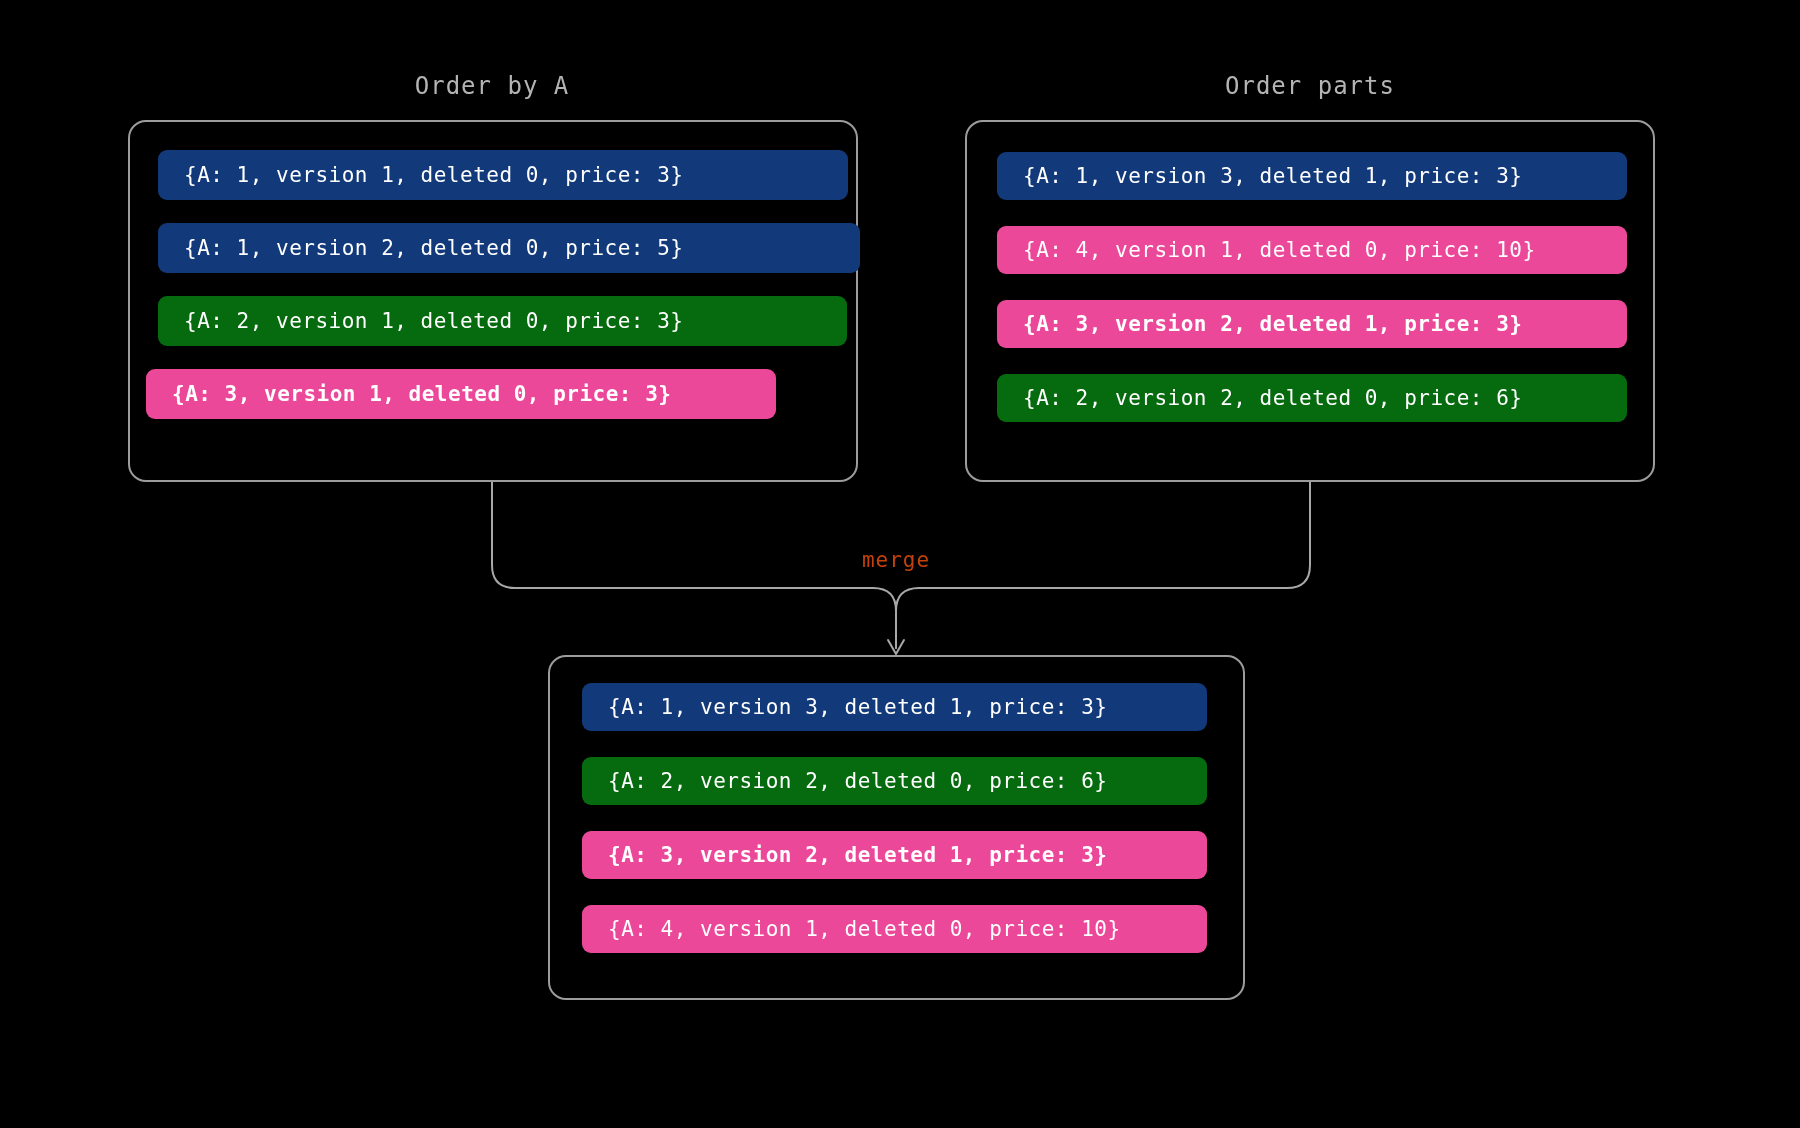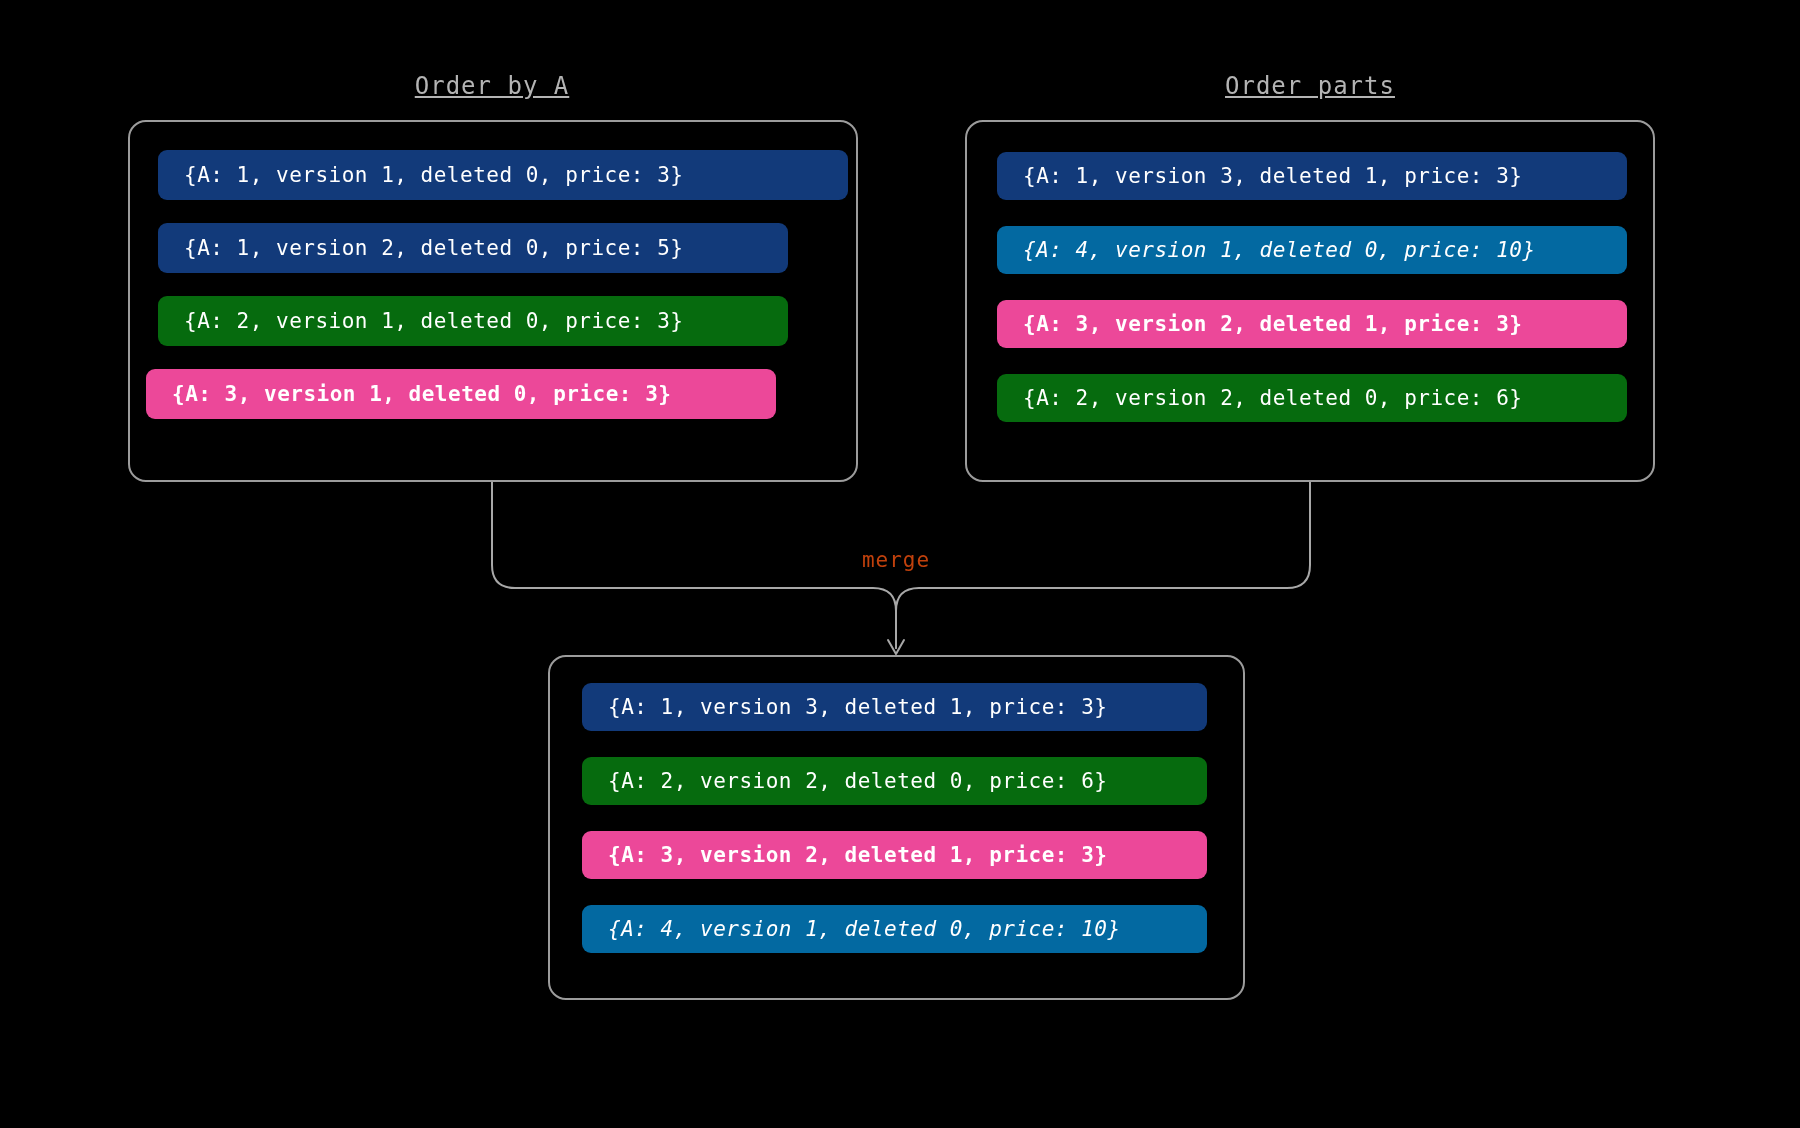--- a/index.html
+++ b/index.html
@@ -32,7 +32,6 @@
     white-space: nowrap;
     text-align: center;
     transform: translateX(-50%);
-    text-decoration: underline;
   }
 
   

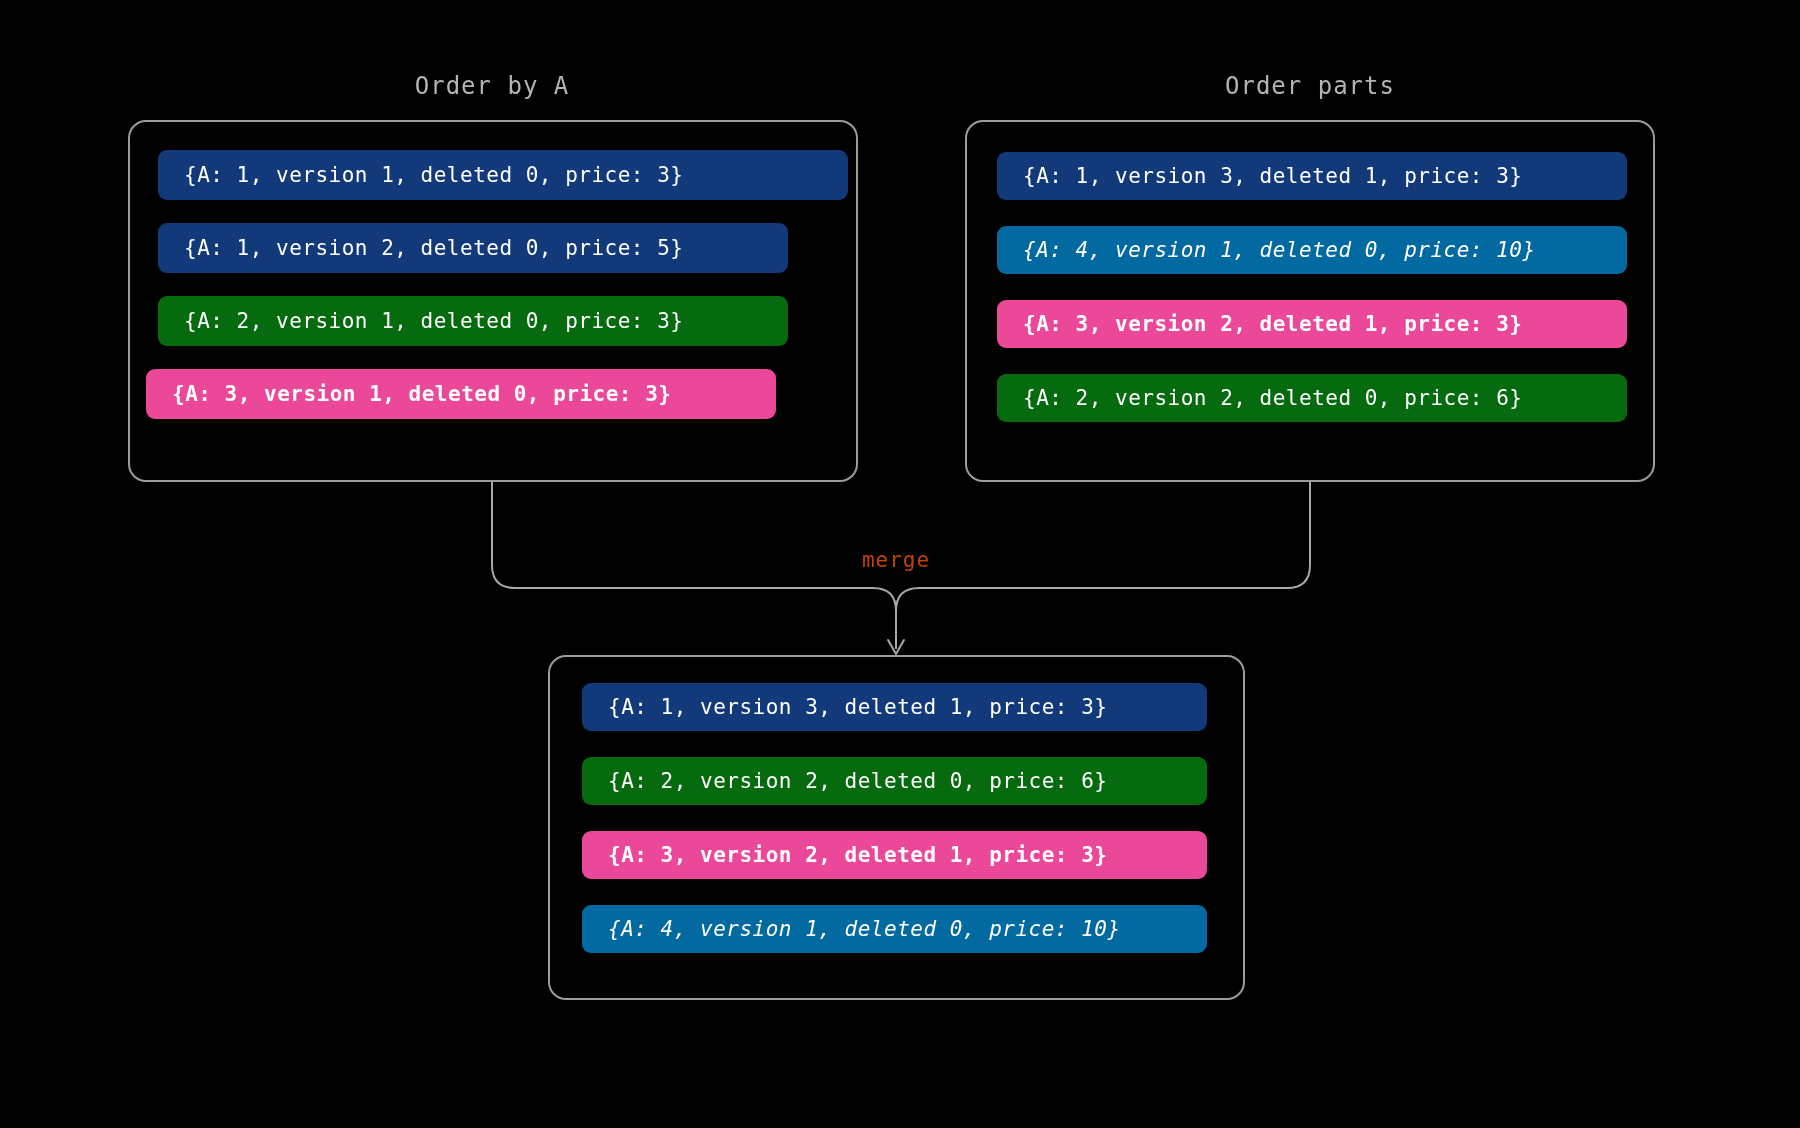--- a/index.html
+++ b/index.html
@@ -106,7 +106,7 @@
   <div class="panel" style="left:128px; top:120px; width:730px; height:362px;">
     <div class="panel-rows">
       <div class="row c-blue" style="left:28px; top:28px;  width:690px; height:50px;">{A: 1, version 1, deleted 0, price: 3}</div>
-      <div class="row c-blue" style="left:28px; top:101px; width:630px; height:50px;">{A: 1, version 2, deleted 0, price: 5}</div>
+      <div class="row c-blue" style="left:28px; top:101px; width:702px; height:50px;">{A: 1, version 2, deleted 0, price: 5}</div>
       <div class="row c-green" style="left:28px; top:174px; width:630px; height:50px;">{A: 2, version 1, deleted 0, price: 3}</div>
       <div class="row c-red" style="left:16px; top:247px; width:630px; height:50px;">{A: 3, version 1, deleted 0, price: 3}</div>
     </div>

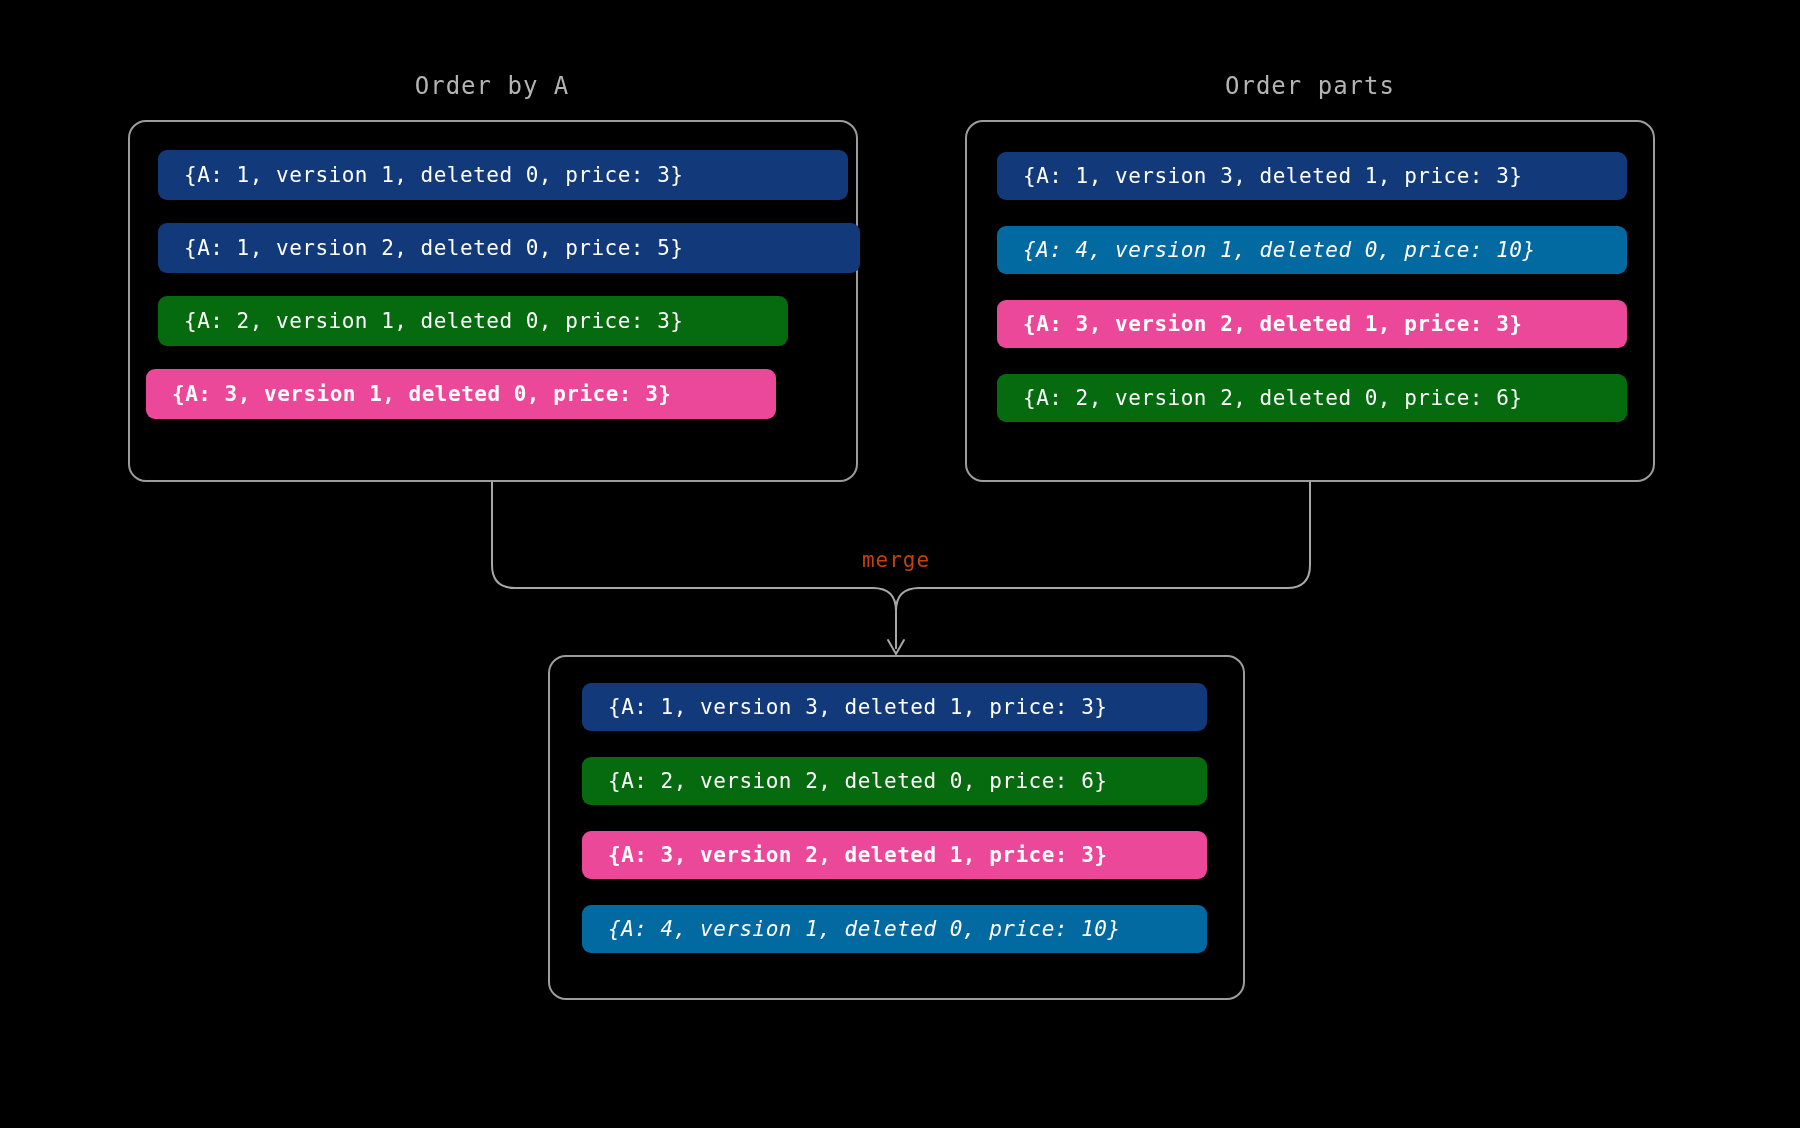--- a/index.html
+++ b/index.html
@@ -65,7 +65,7 @@
   .row.c-blue   { background: #123a7a; }
   .row.c-green  { background: #066b0e; }
   .row.c-red    { background: #ec4899; font-weight: bold; }
-  .row.c-purple { background: #0369a1; font-style: italic; }
+  .row.c-purple { background: #ec4899; }
 
   
   #connectors {

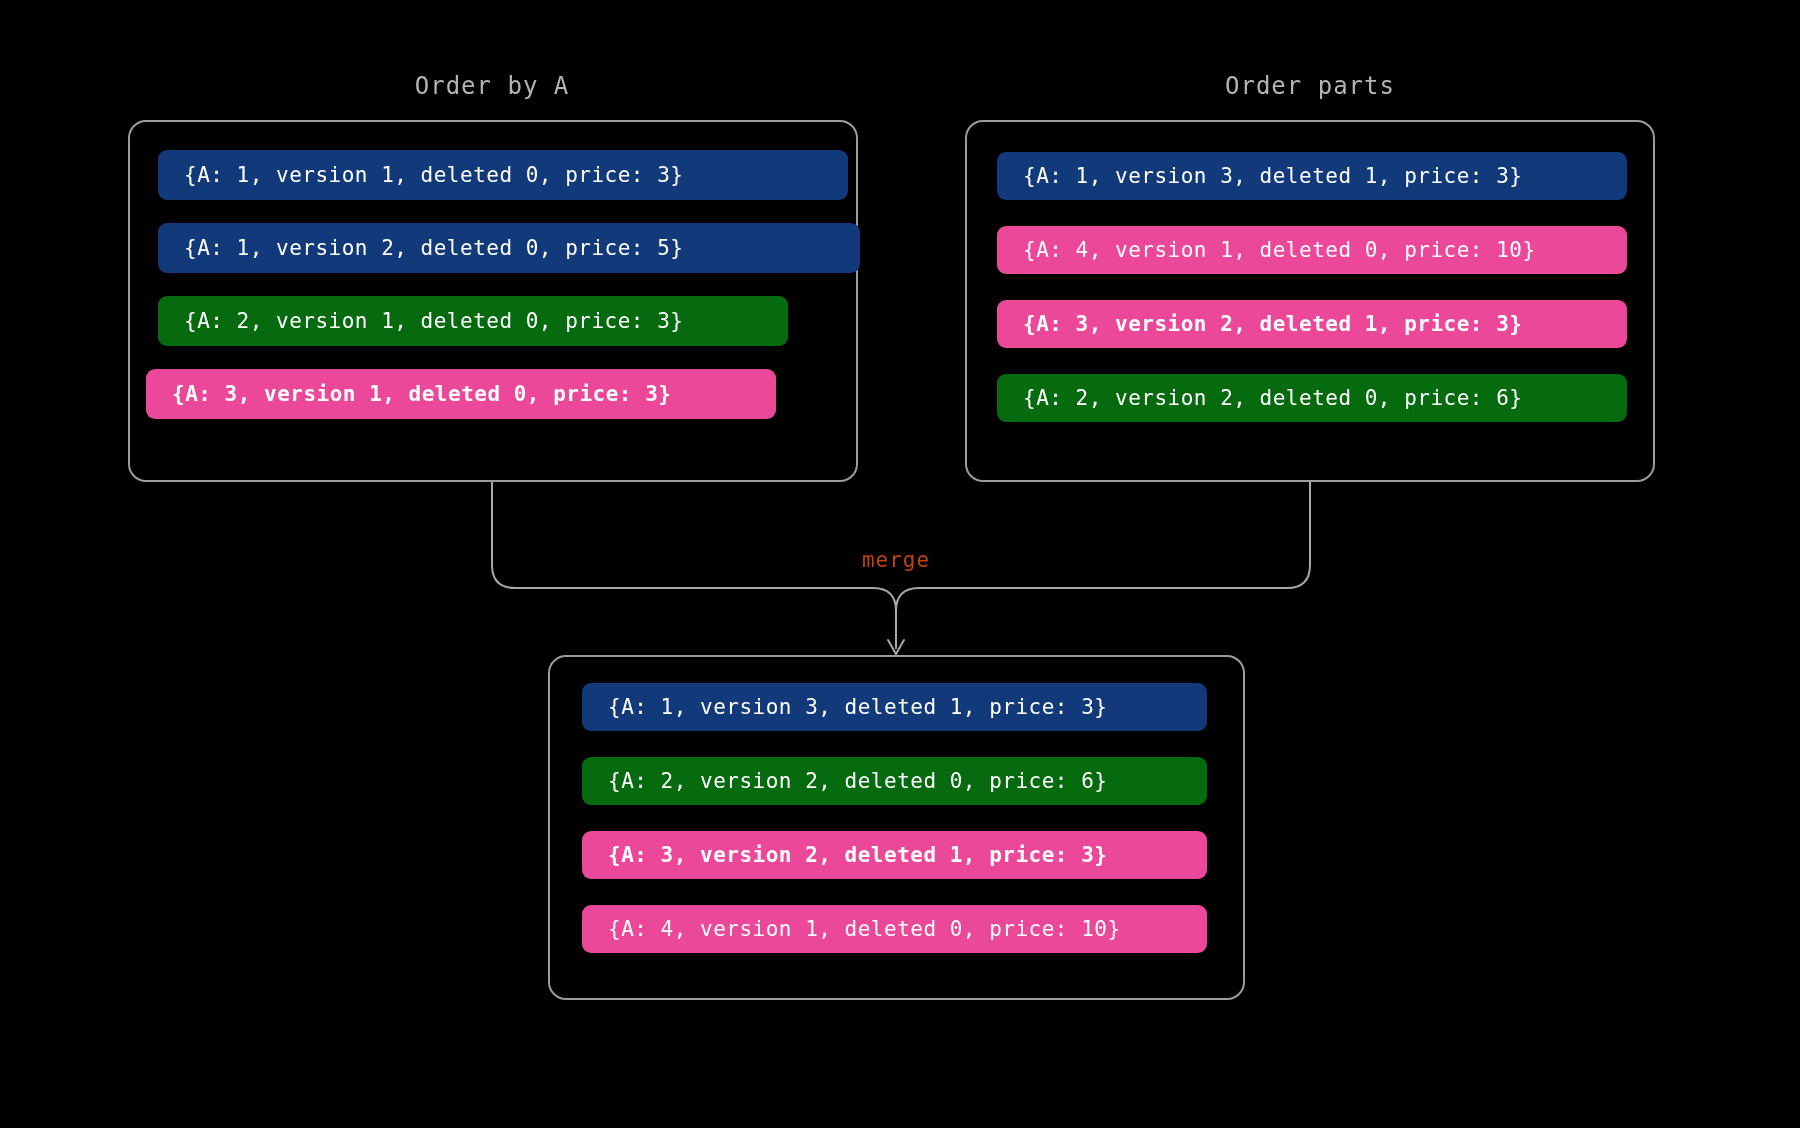--- a/index.html
+++ b/index.html
@@ -107,7 +107,7 @@
     <div class="panel-rows">
       <div class="row c-blue" style="left:28px; top:28px;  width:690px; height:50px;">{A: 1, version 1, deleted 0, price: 3}</div>
       <div class="row c-blue" style="left:28px; top:101px; width:702px; height:50px;">{A: 1, version 2, deleted 0, price: 5}</div>
-      <div class="row c-green" style="left:28px; top:174px; width:630px; height:50px;">{A: 2, version 1, deleted 0, price: 3}</div>
+      <div class="row c-green" style="left:28px; top:174px; width:689px; height:50px;">{A: 2, version 1, deleted 0, price: 3}</div>
       <div class="row c-red" style="left:16px; top:247px; width:630px; height:50px;">{A: 3, version 1, deleted 0, price: 3}</div>
     </div>
   </div>

